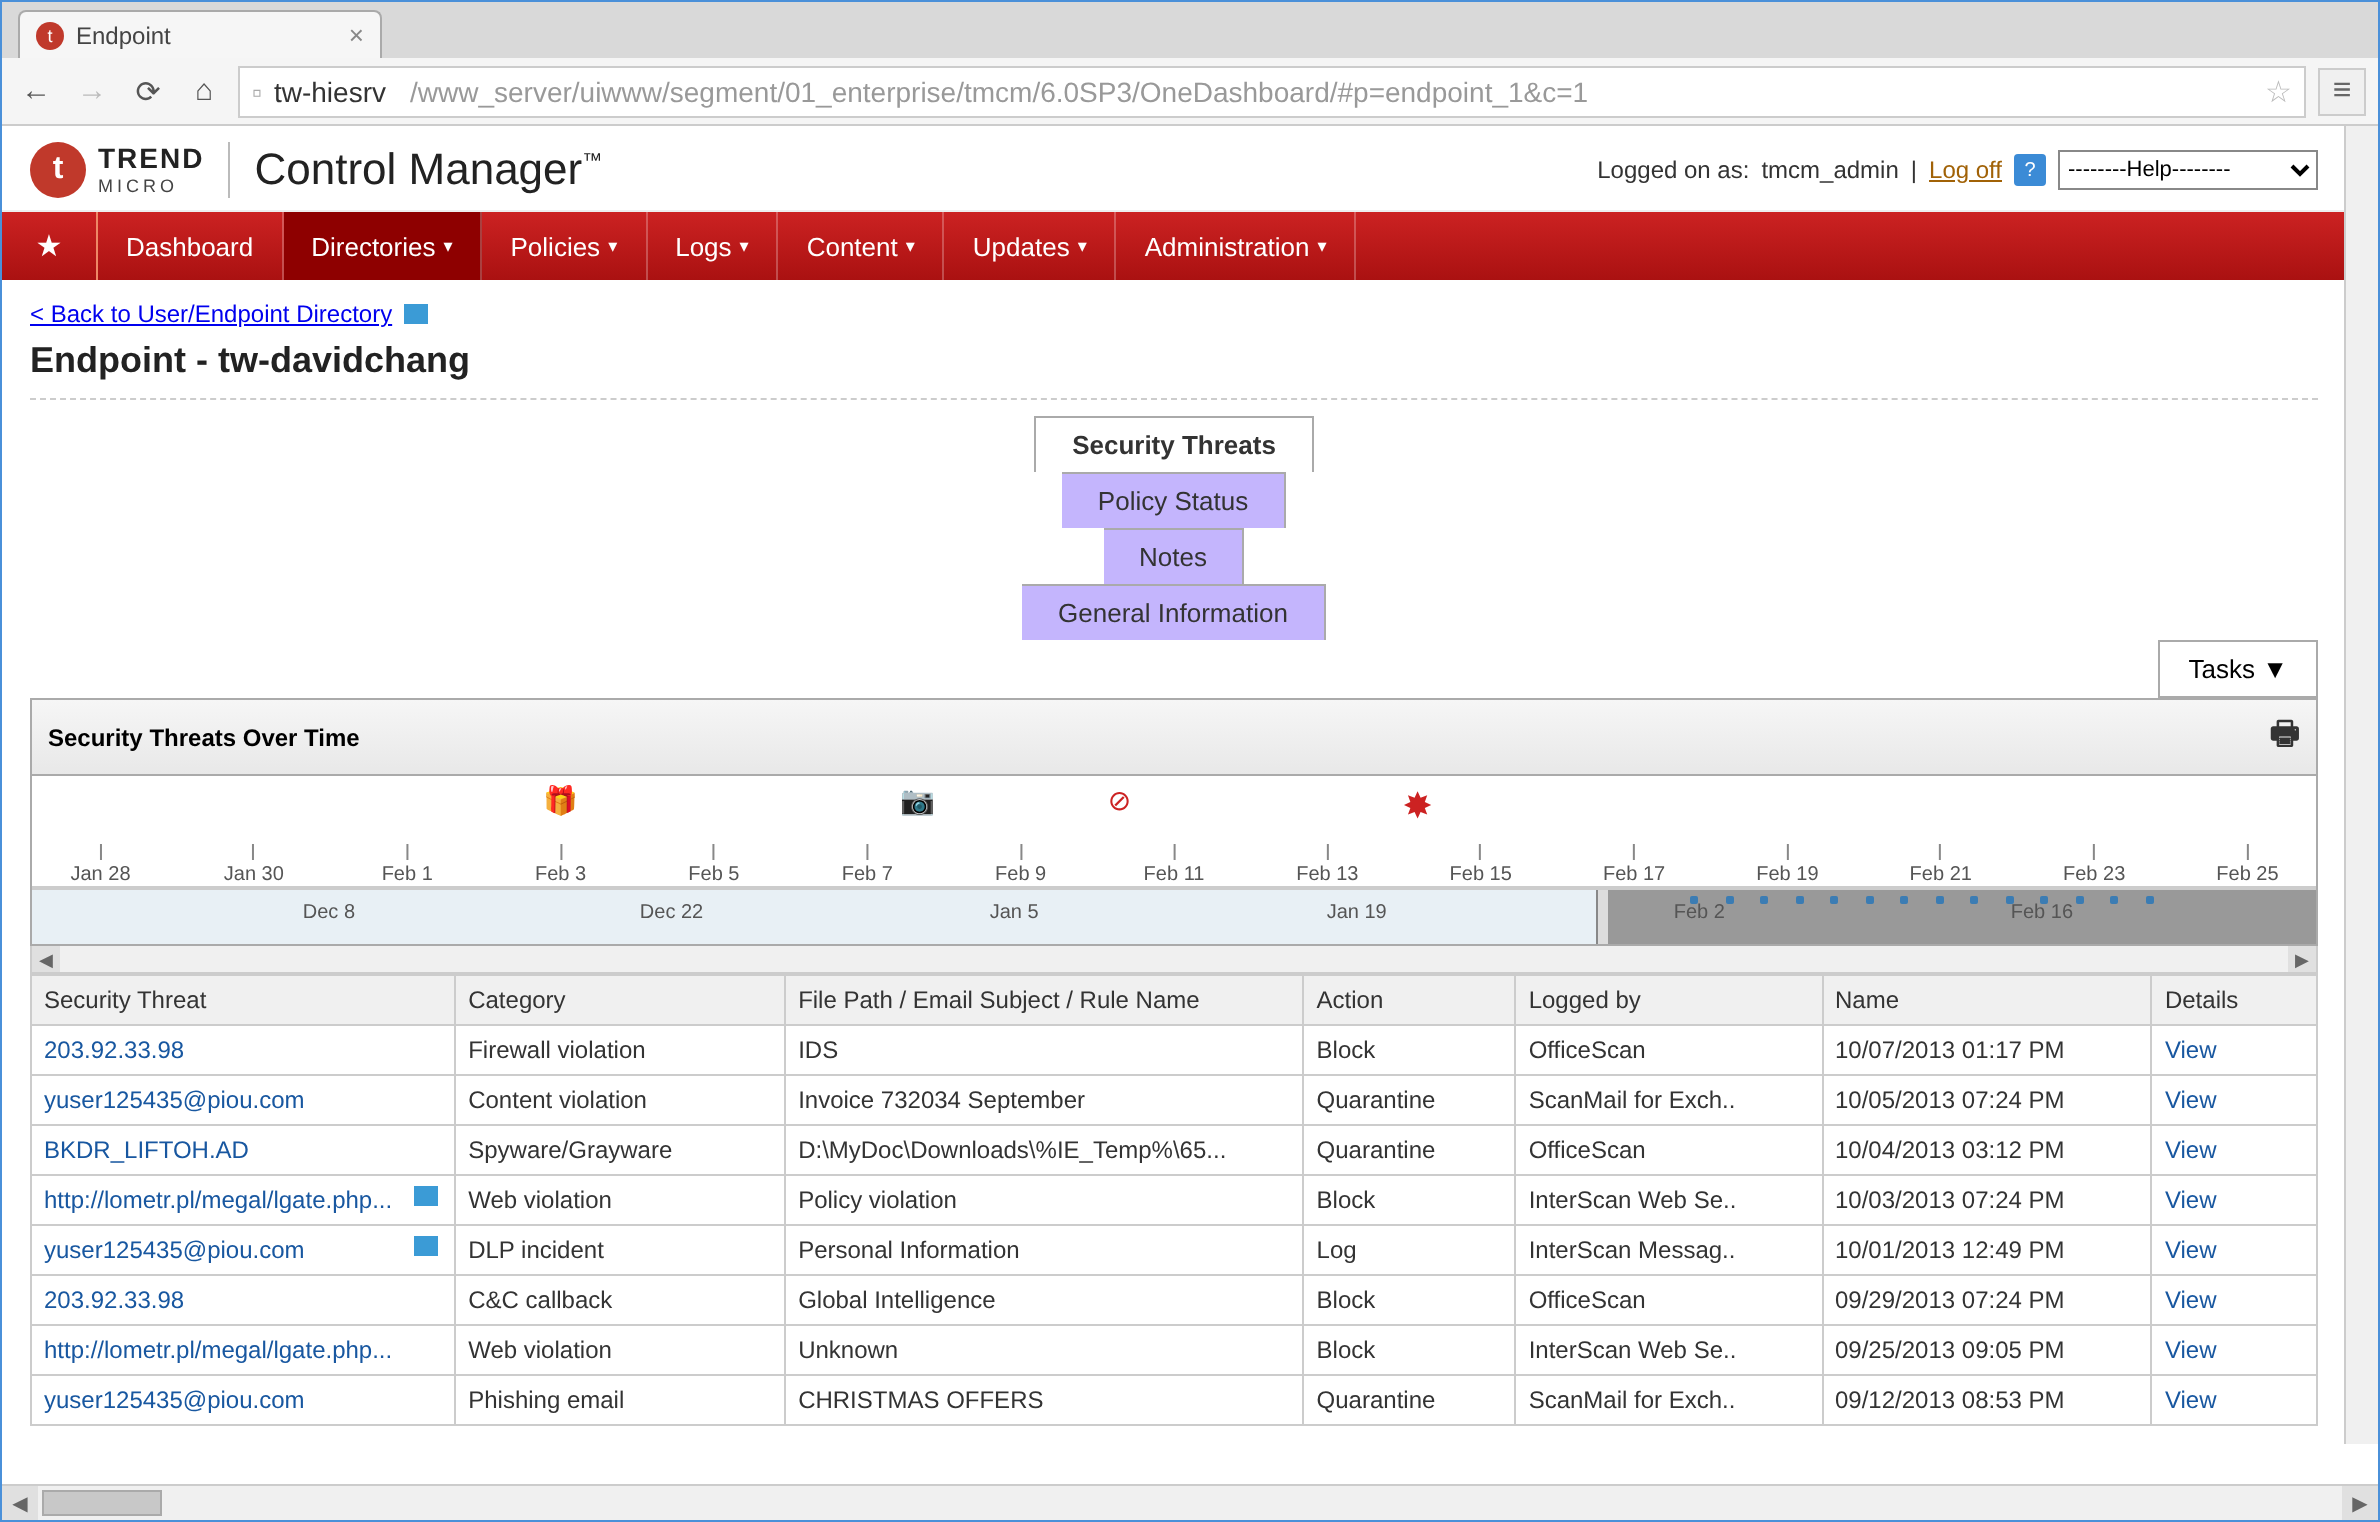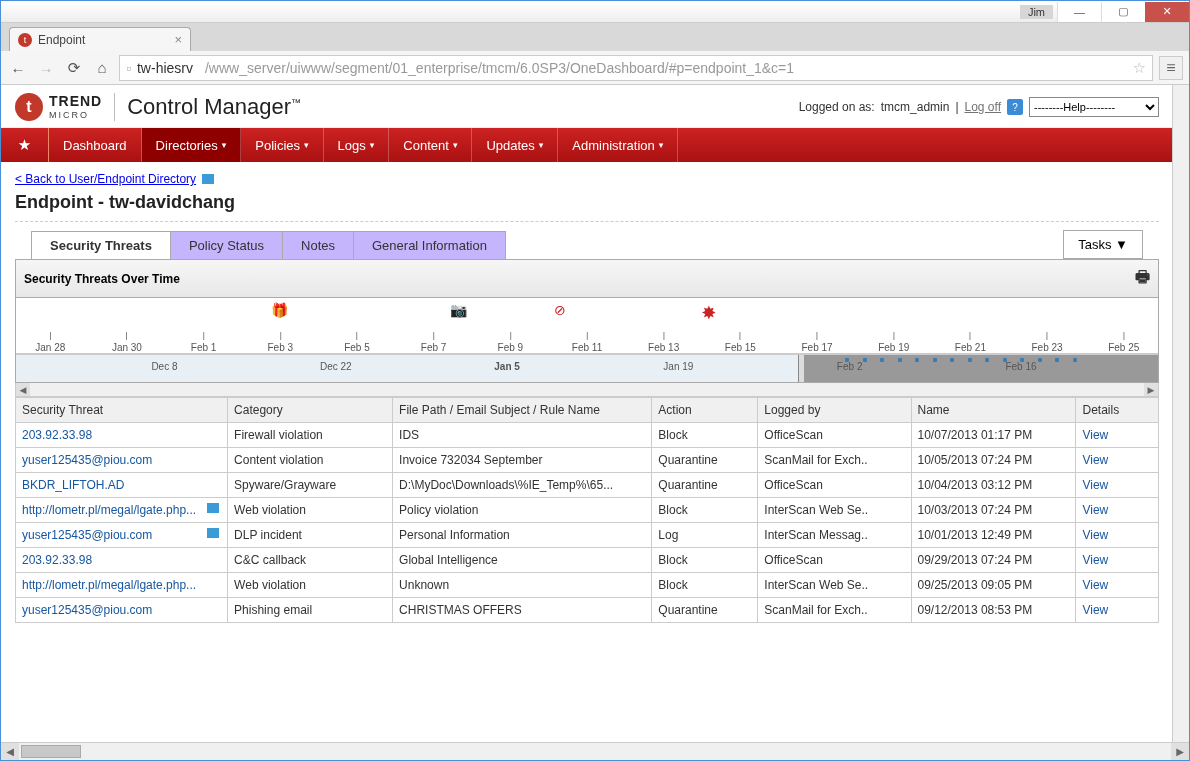--- a/index.html
+++ b/index.html
@@ -100,12 +100,6 @@
 
 <div class="window">
 
-  <div class="titlebar">
-    <span class="tb-user">Jim</span>
-    <div class="tb-btn tb-min">—</div>
-    <div class="tb-btn tb-max">▢</div>
-    <div class="tb-btn tb-close">✕</div>
-  </div>
 
   <div class="tabstrip">
     <div class="chrome-tab">

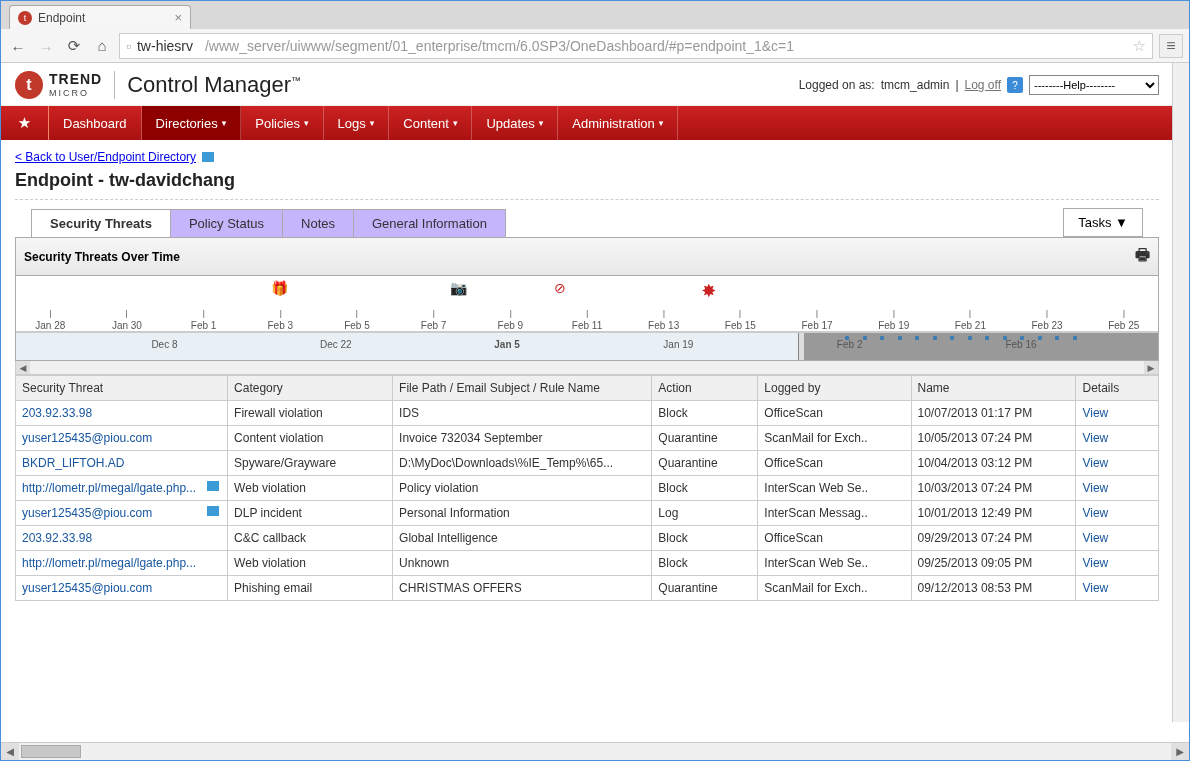--- a/index.html
+++ b/index.html
@@ -37,7 +37,7 @@
   .app-title { font-size:22px; font-weight:500; color:#222;}
   .app-title sup { font-size:10px;}
   .header-right { margin-left:auto; display:flex; align-items:center; gap:6px; font-size:12px; color:#333;}
-  .header-right a { color:#737373; text-decoration:underline;text-align:center;}
+  .header-right a { color:#a16207; text-decoration:underline;text-align:center;}
   .help-icon { width:16px; height:16px; background:#3b8bd6; color:#fff; display:flex; align-items:center; justify-content:center; font-size:10px; border-radius:2px;}
   .help-select { width:130px; height:20px; border:1px solid #888; font-size:11px; background:#fff;}
   

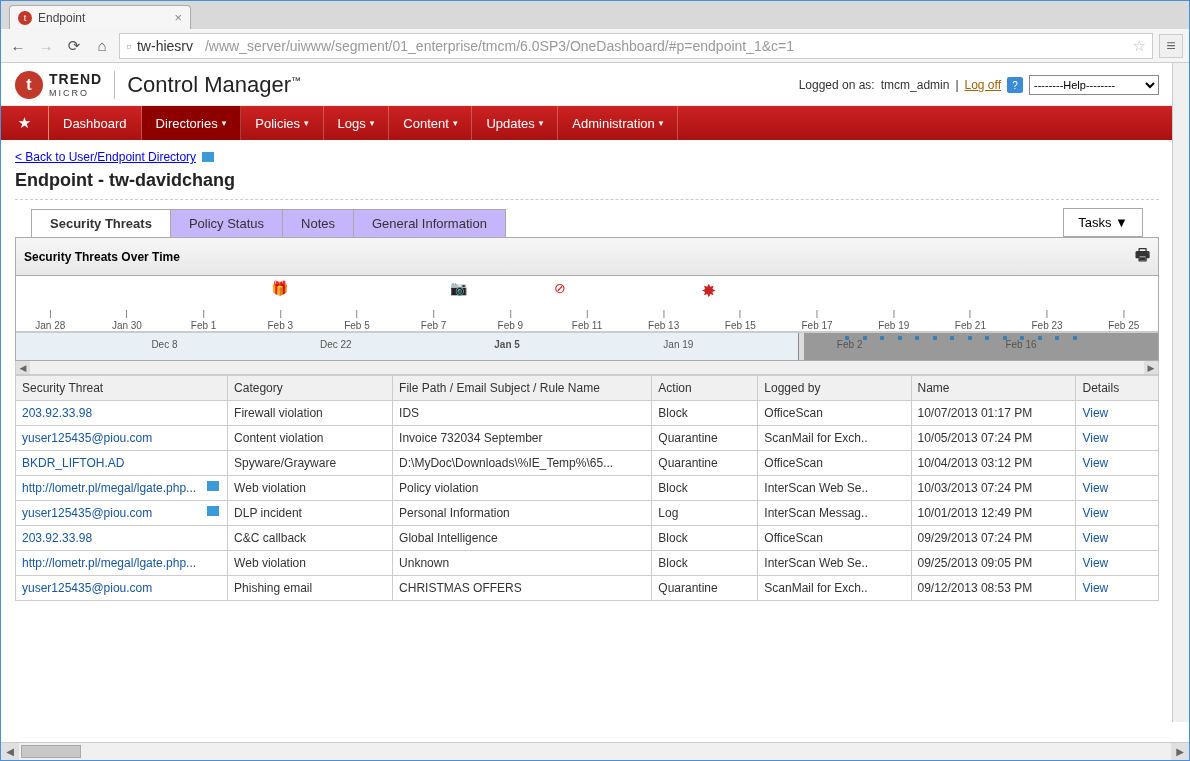--- a/index.html
+++ b/index.html
@@ -52,7 +52,7 @@
   .page-title { font-size:18px; font-weight:bold; padding:2px 14px 8px; color:#222;}
   .dashline { border-top:1px dashed #ccc; margin:0 14px 8px;}
   
-  .tabs-row { display:flex; align-items:center; padding:0 30px; gap:0;}
+  .tabs-row { display:flex; align-items:center; padding:0 14px; gap:0;flex-direction:column;}
   .tab { border:1px solid #aaa; padding:6px 18px; font-size:13px; color:#333; background:#c4b5fd; border-bottom:none;}
   .tab.active { font-weight:bold; background:#fff;}
   .tab + .tab { border-left:none;}

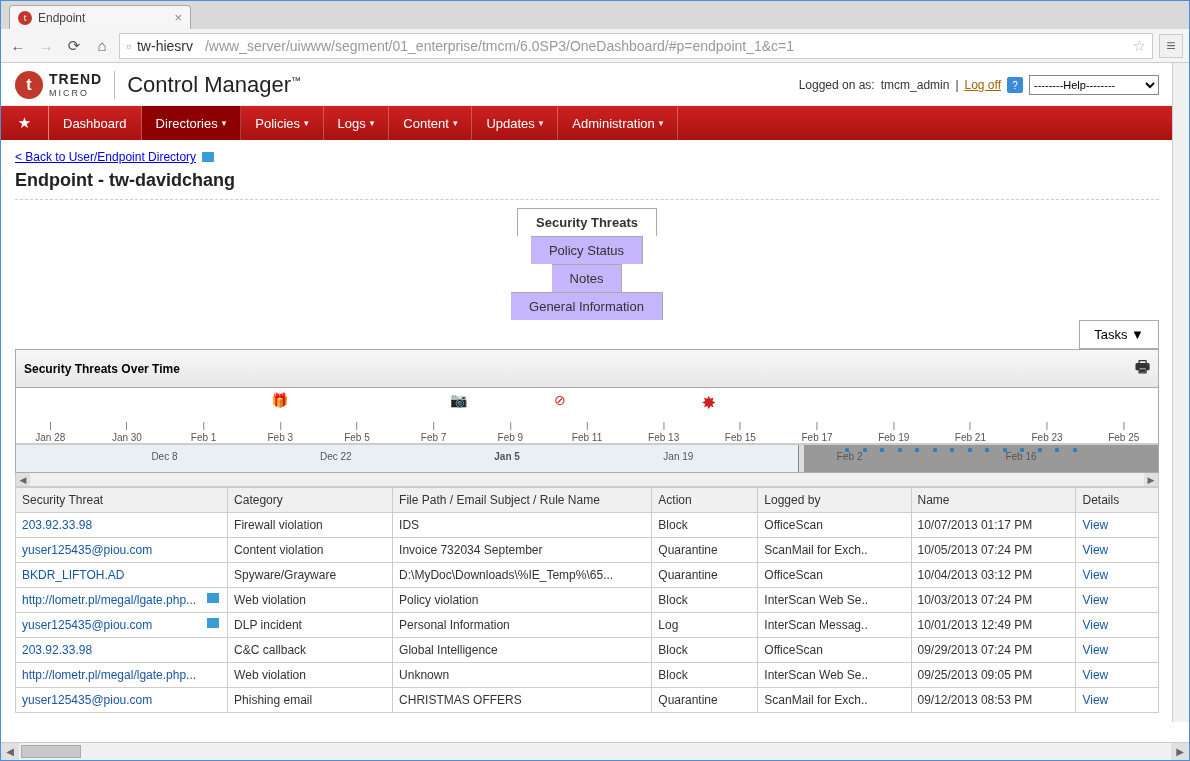--- a/index.html
+++ b/index.html
@@ -246,7 +246,7 @@
           <div id="ov-ticks">
               <span class="ov-tick" style="left: 13%;">Dec 8</span>
               <span class="ov-tick" style="left: 28%;">Dec 22</span>
-              <span class="ov-tick" style="left: 43%; font-weight: bold;">Jan 5</span>
+              <span class="ov-tick" style="left: 43%;">Jan 5</span>
               <span class="ov-tick" style="left: 58%;">Jan 19</span>
               <span class="ov-tick" style="left: 73%;">Feb 2</span>
               <span class="ov-tick" style="left: 88%;">Feb 16</span>

